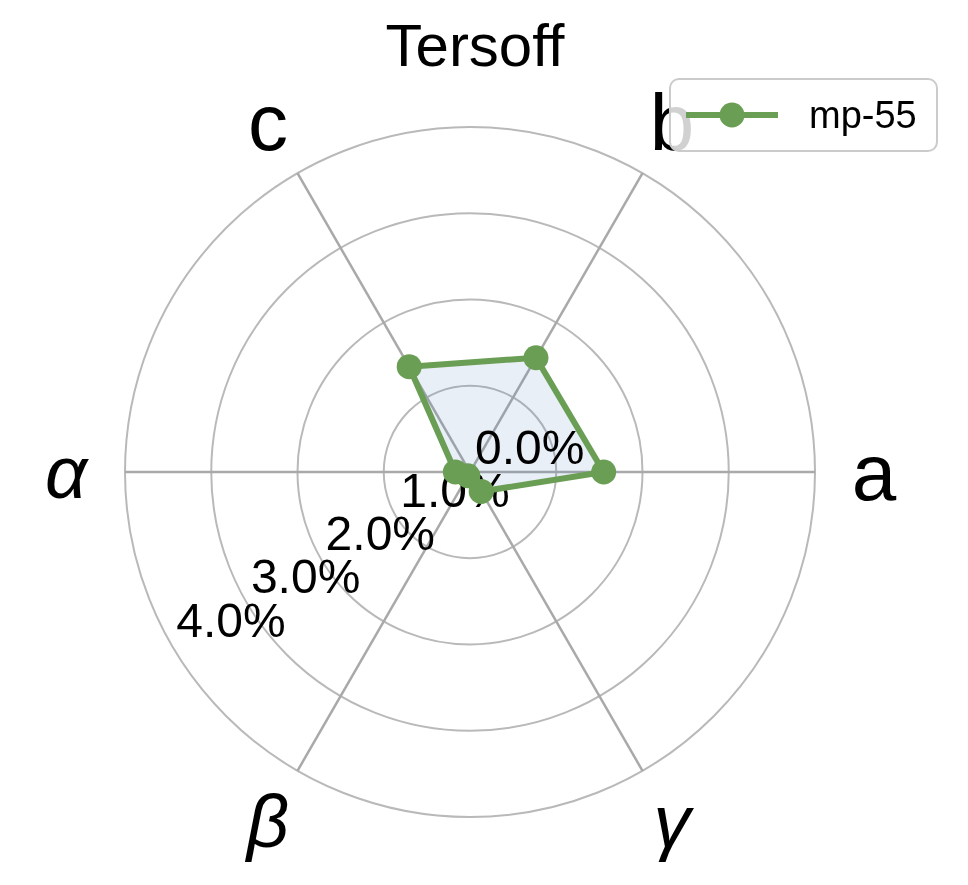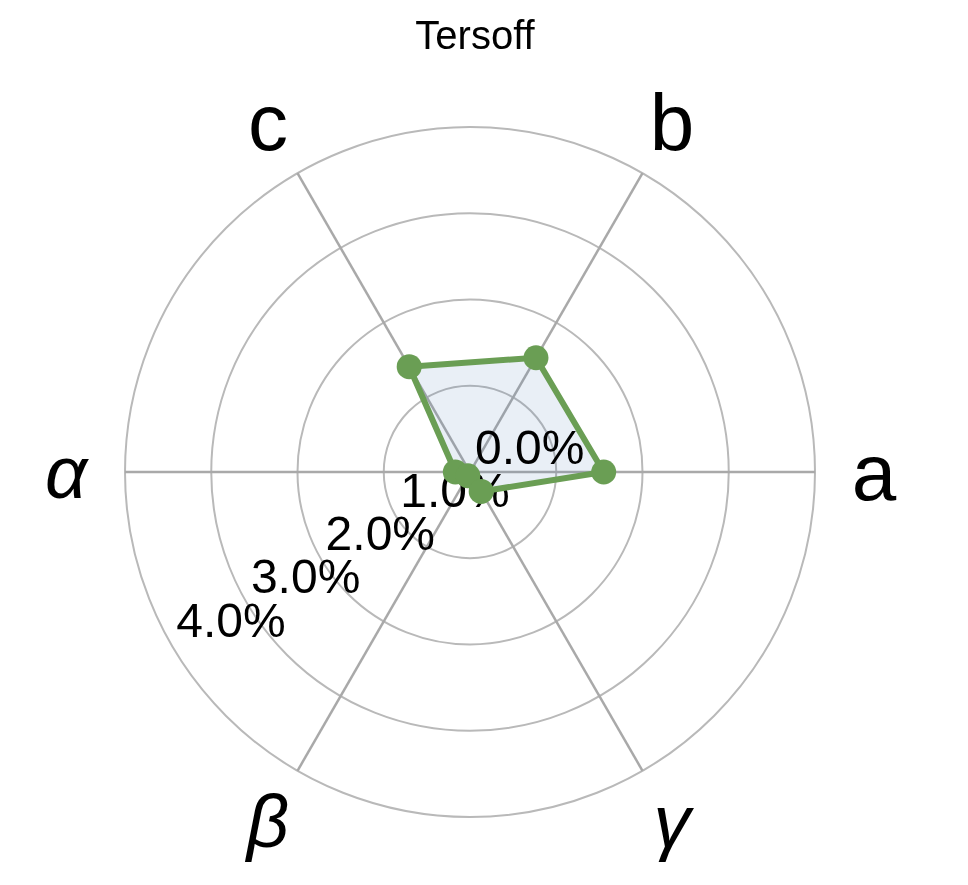--- a/index.html
+++ b/index.html
@@ -18,7 +18,7 @@
     left: 475px;
     top: 14px;
     transform: translateX(-50%);
-    font-size: 40px;
+    font-size: 60px;
     line-height: 1.05;
     white-space: nowrap;
     color: #000000;

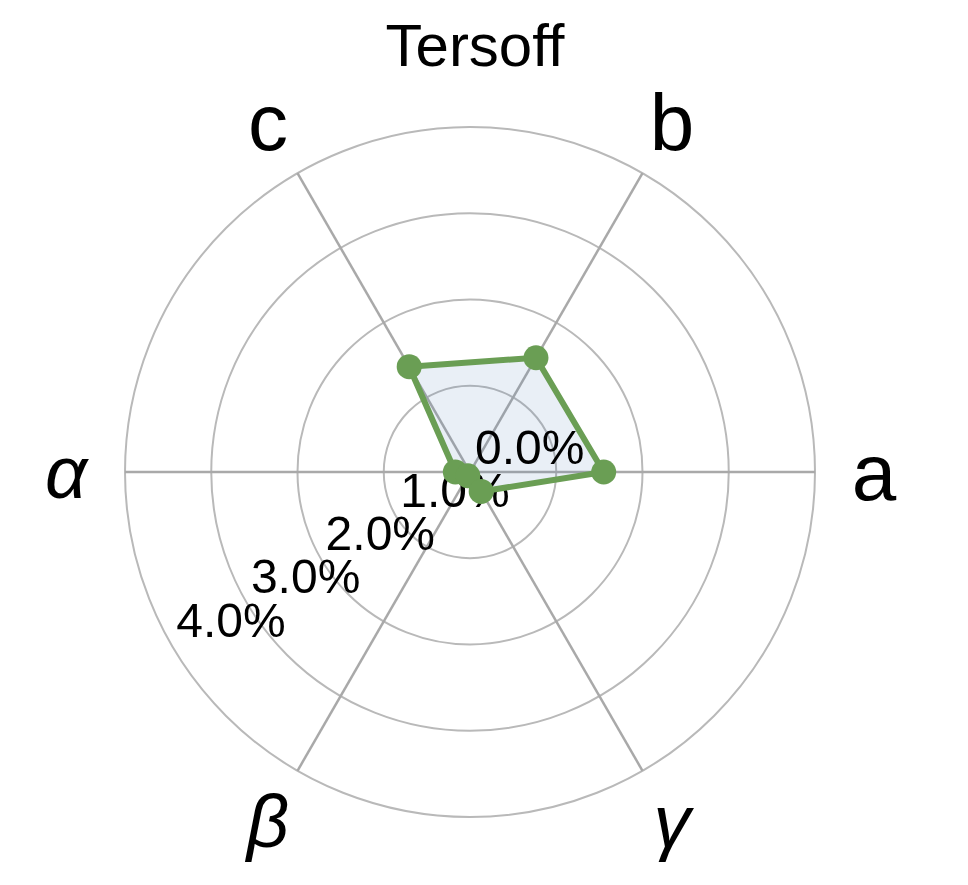--- a/index.html
+++ b/index.html
@@ -96,6 +96,13 @@
 
   <div class="chart-title">Tersoff</div>
 
+  <div class="legend">
+    <svg class="legend-marker" width="96" height="30" viewBox="0 0 96 30">
+      <line id="legend-line" x1="2" y1="15" x2="94" y2="15" stroke-width="6" stroke="#6a9e54"></line>
+      <circle id="legend-dot" cx="48" cy="15" r="12.5" fill="#6a9e54"></circle>
+    </svg>
+    <span class="legend-label">mp-55</span>
+  </div>
 </div>
 
 </body></html>

